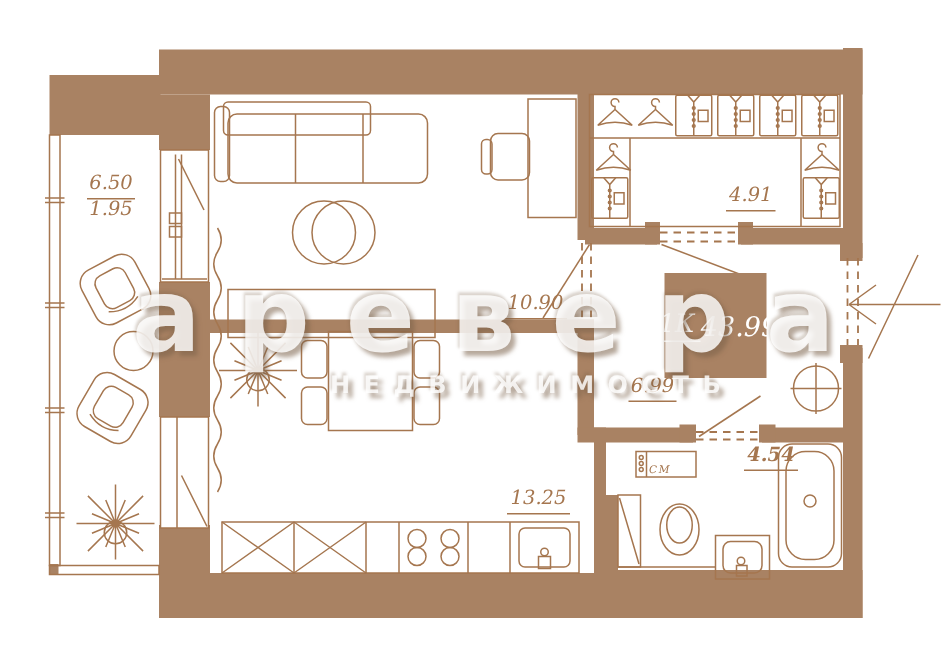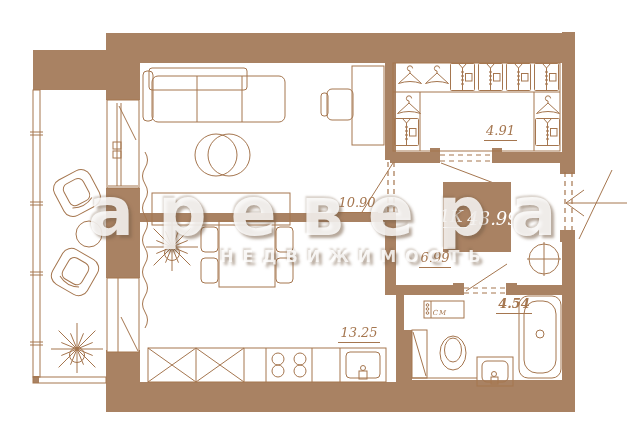--- a/index.html
+++ b/index.html
@@ -222,6 +222,10 @@
   </g>
 </svg>
 
+<div class="lbl" style="left:52px;top:116px;width:44px;">
+  <span class="u">6.50</span><br>
+  <span>1.95</span>
+</div>
 <div class="lbl" style="left:334px;top:196px;width:46px;">
   <span class="u">10.90</span>
 </div>

